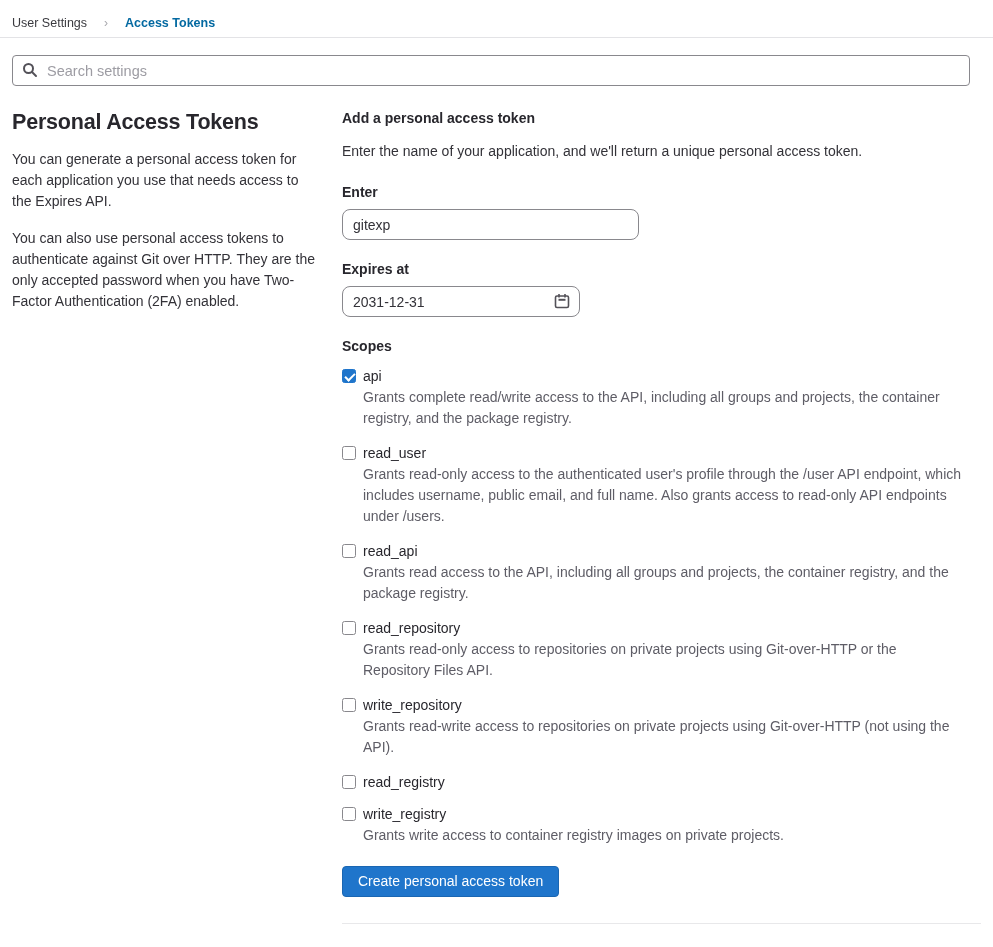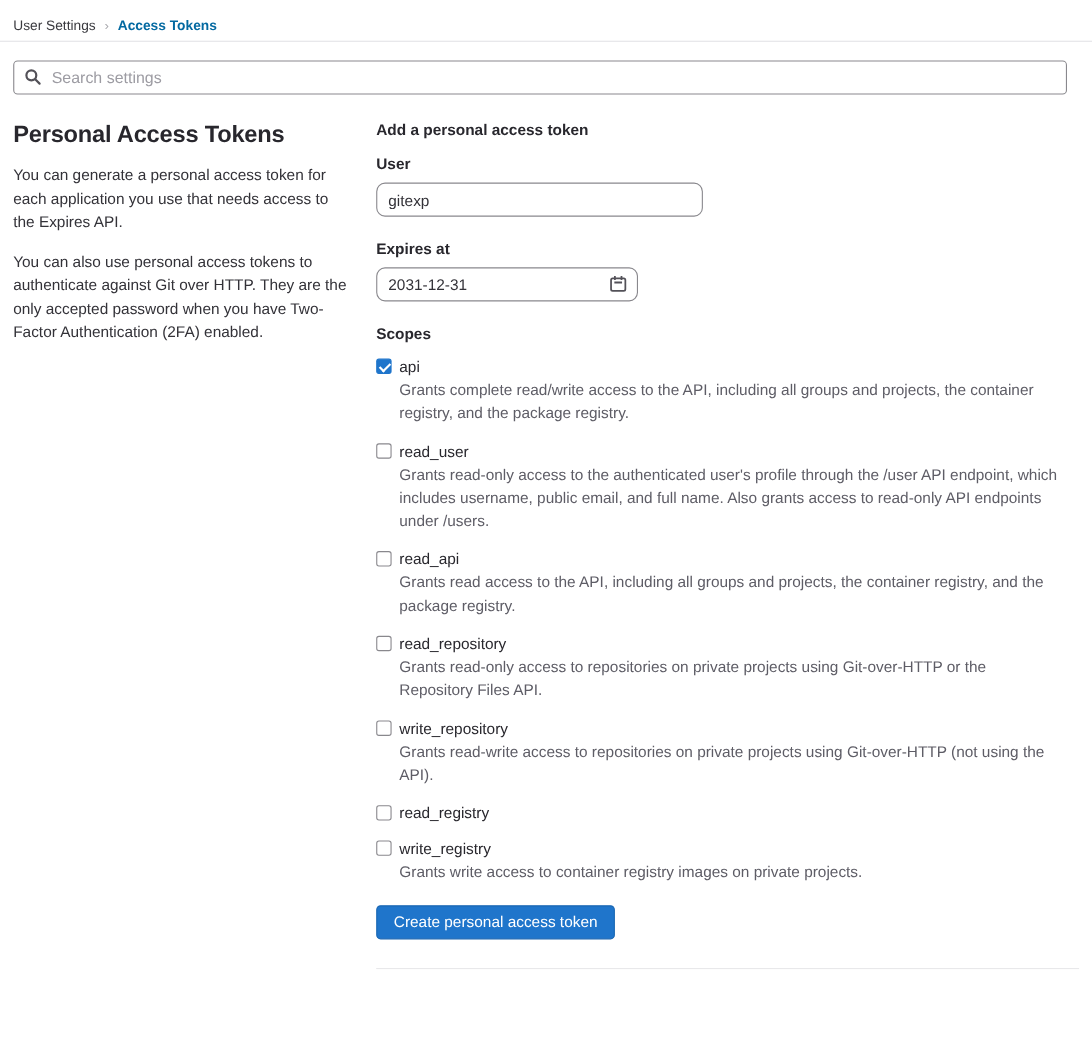--- a/index.html
+++ b/index.html
@@ -19,7 +19,7 @@
     display: flex;
     align-items: center;
   }
-  .breadcrumb { display: flex; gap: 8px; font-size: 12.5px; }
+  .breadcrumb { display: flex; gap: 17px; font-size: 12.5px; }
   .breadcrumb a.crumb-link { color: #3a3a3f; text-decoration: none; cursor: pointer; }
   .breadcrumb .crumb-sep { color: #a8a8ad; font-size: 12px; line-height: 1; margin-top: 1px; }
   .breadcrumb .crumb-current { color: #0369a1; font-weight: bold; }

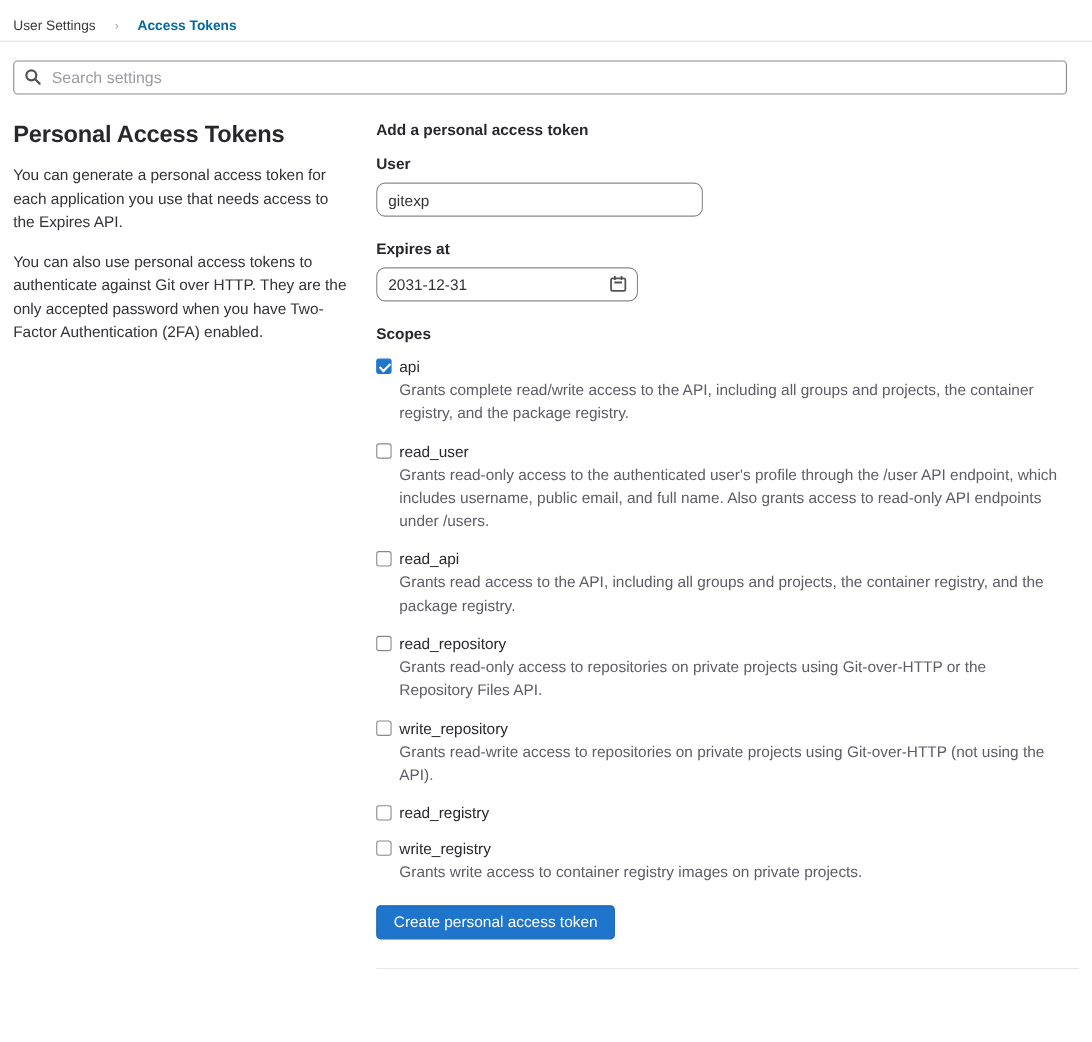--- a/index.html
+++ b/index.html
@@ -188,6 +188,7 @@
 
   <main class="right-col">
     <div class="form-heading">Add a personal access token</div>
+    <p class="form-desc">Enter the name of your application, and we'll return a unique personal access token.</p>
 
     <div class="field-group">
       <label class="field-label">User</label>

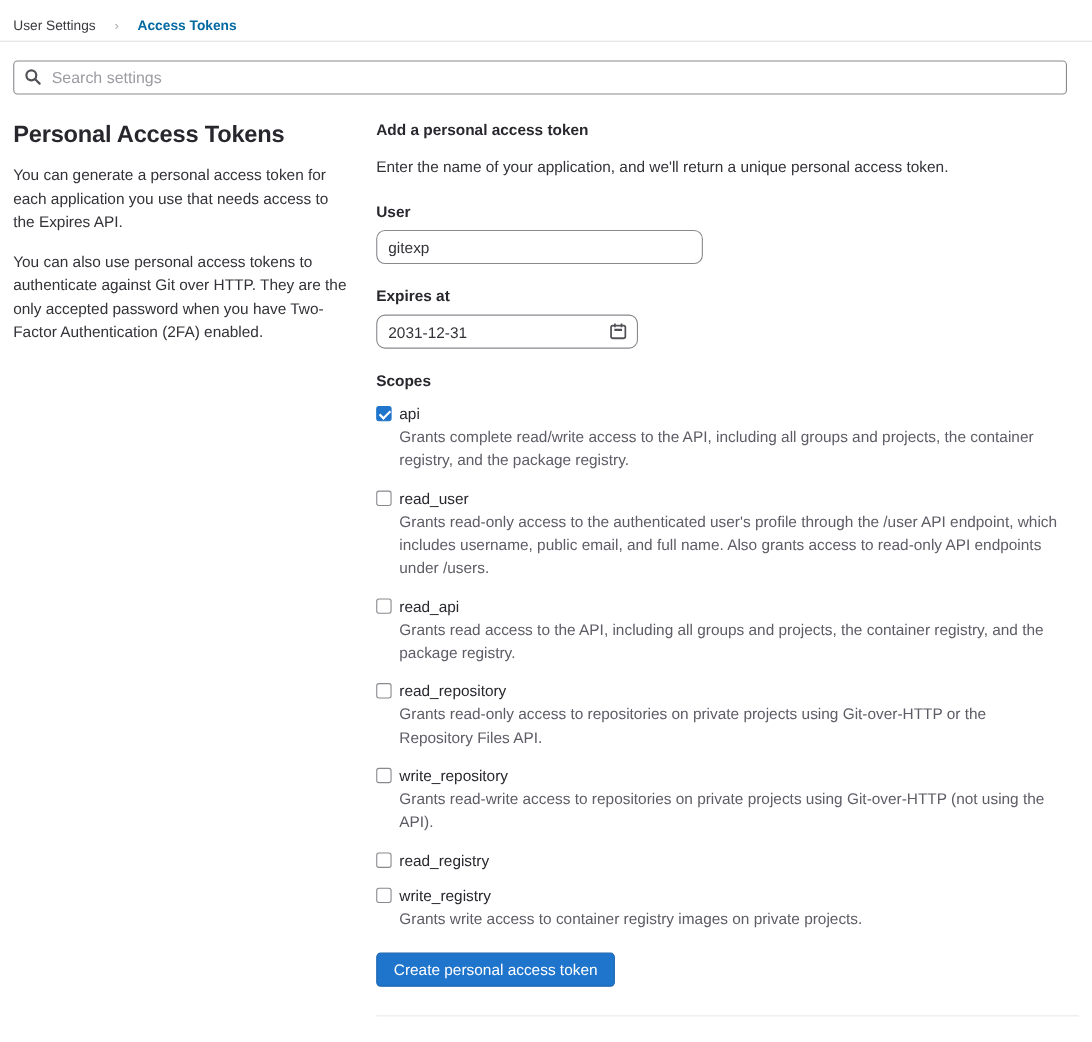--- a/index.html
+++ b/index.html
@@ -191,7 +191,7 @@
     <p class="form-desc">Enter the name of your application, and we'll return a unique personal access token.</p>
 
     <div class="field-group">
-      <label class="field-label">User</label>
+      <label class="field-label">Enter</label>
       <input class="text-input name-input" type="text" value="gitexp" style="">
     </div>
 

